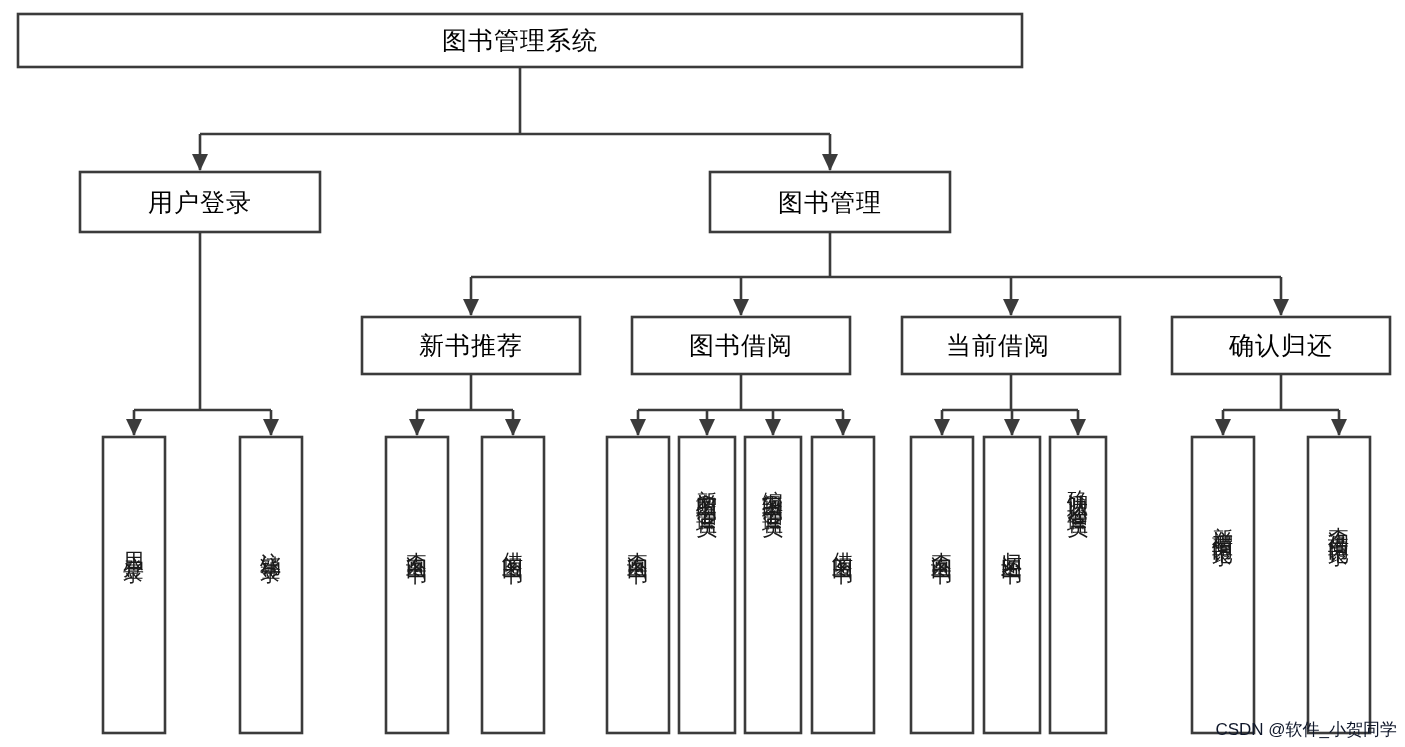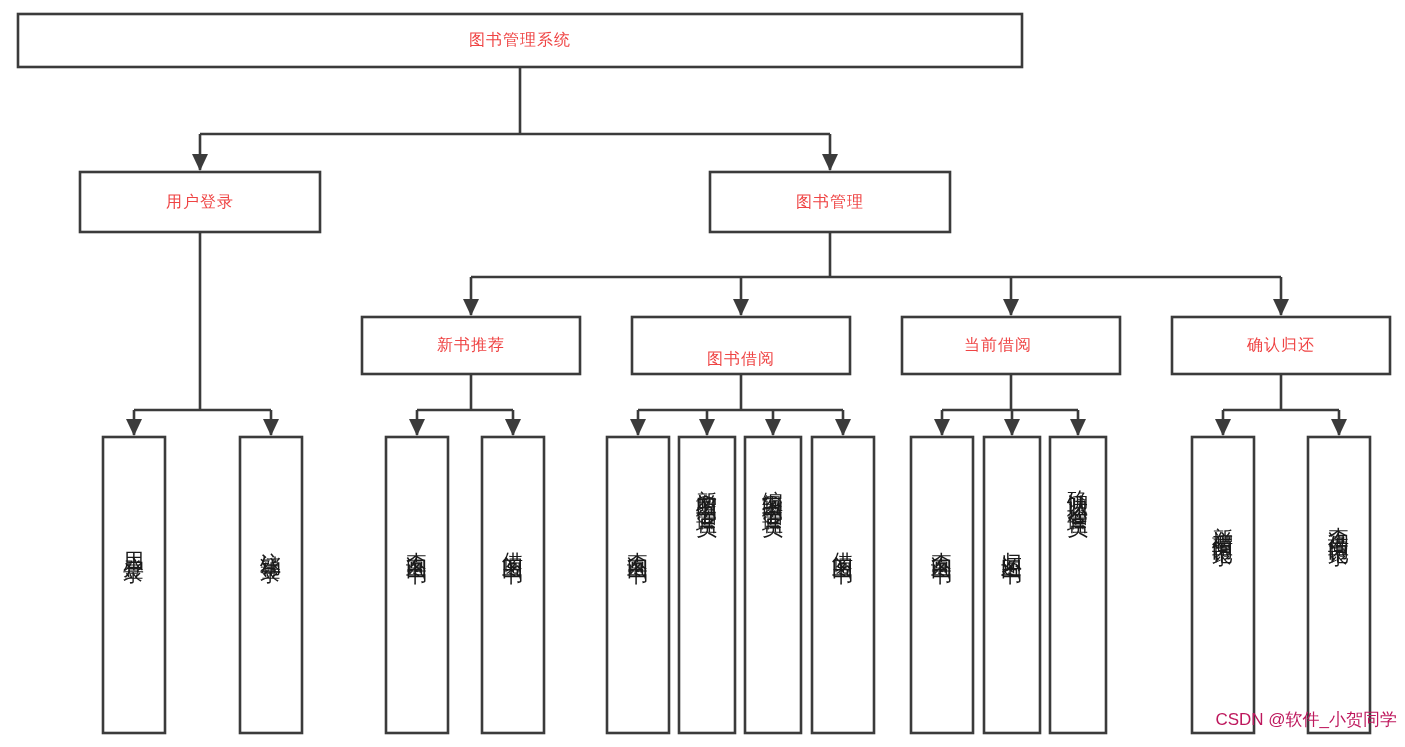--- a/index.html
+++ b/index.html
@@ -68,8 +68,8 @@
   }
   .hlabel-text {
     font-family: "Liberation Sans", "DejaVu Sans", sans-serif;
-    font-size: 16px;
-    color: #ef4444;
+    font-size: 25px;
+    color: #000000;
     white-space: nowrap;
     letter-spacing: 1px;
     text-align: right;

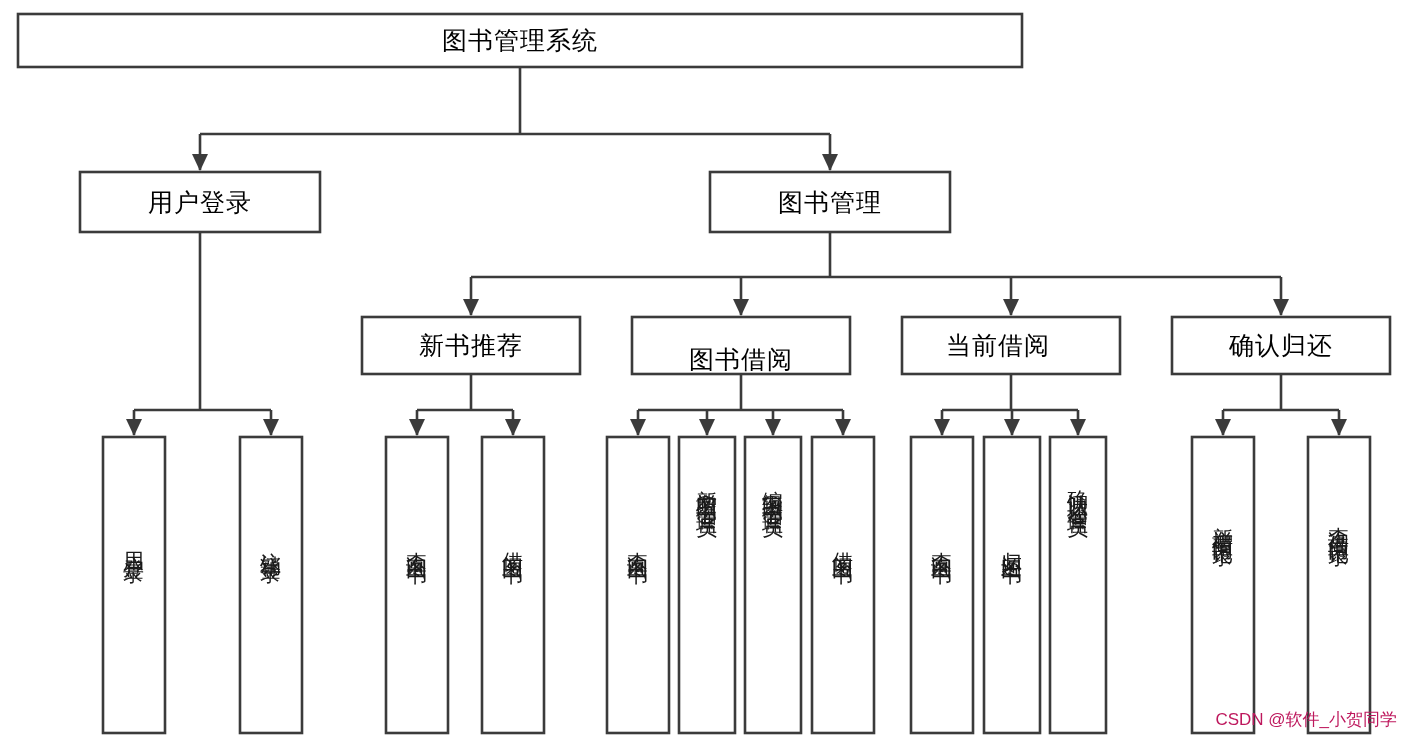--- a/index.html
+++ b/index.html
@@ -182,7 +182,7 @@
       <div class="hlabel-wrap" style="left: 362px; top: 317px; width: 218px; height: 57px; border-radius: 19px;">
         <div class="hlabel-text">新书推荐</div>
       </div>
-      <div class="hlabel-wrap" style="left: 632px; top: 317px; width: 218px; height: 57px; margin-top: 14px;">
+      <div class="hlabel-wrap" style="left: 632px; top: 317px; width: 218px; height: 57px;">
         <div class="hlabel-text">图书借阅</div>
       </div>
       <div class="hlabel-wrap" style="left: 902px; top: 317px; width: 192px; height: 57px;">

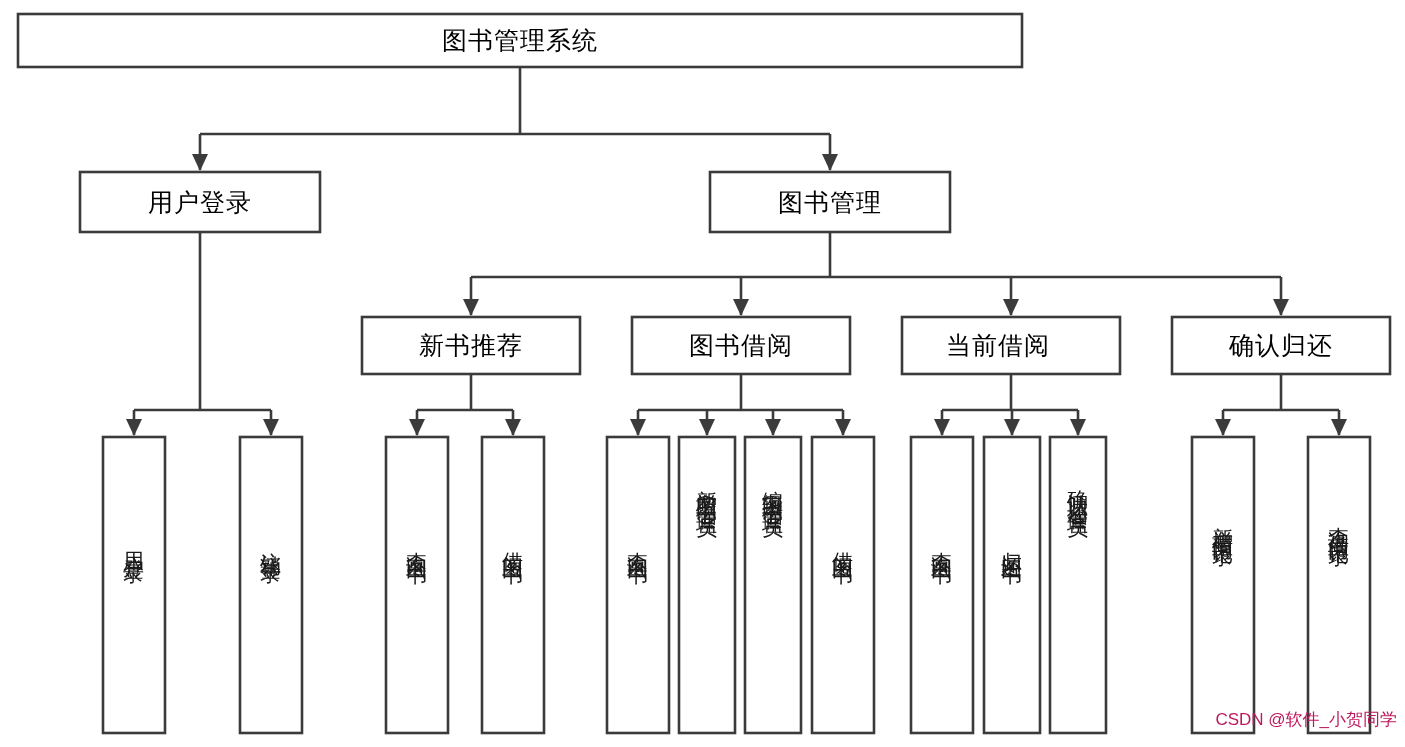--- a/index.html
+++ b/index.html
@@ -77,10 +77,10 @@
   .watermark {
     position: absolute;
     right: 8px;
-    bottom: 16px;
+    bottom: 6px;
     font-family: "Liberation Sans", "DejaVu Sans", sans-serif;
     font-size: 17px;
-    color: #be185d;
+    color: #0f172a;
     white-space: nowrap;
     user-select: none;
   }

